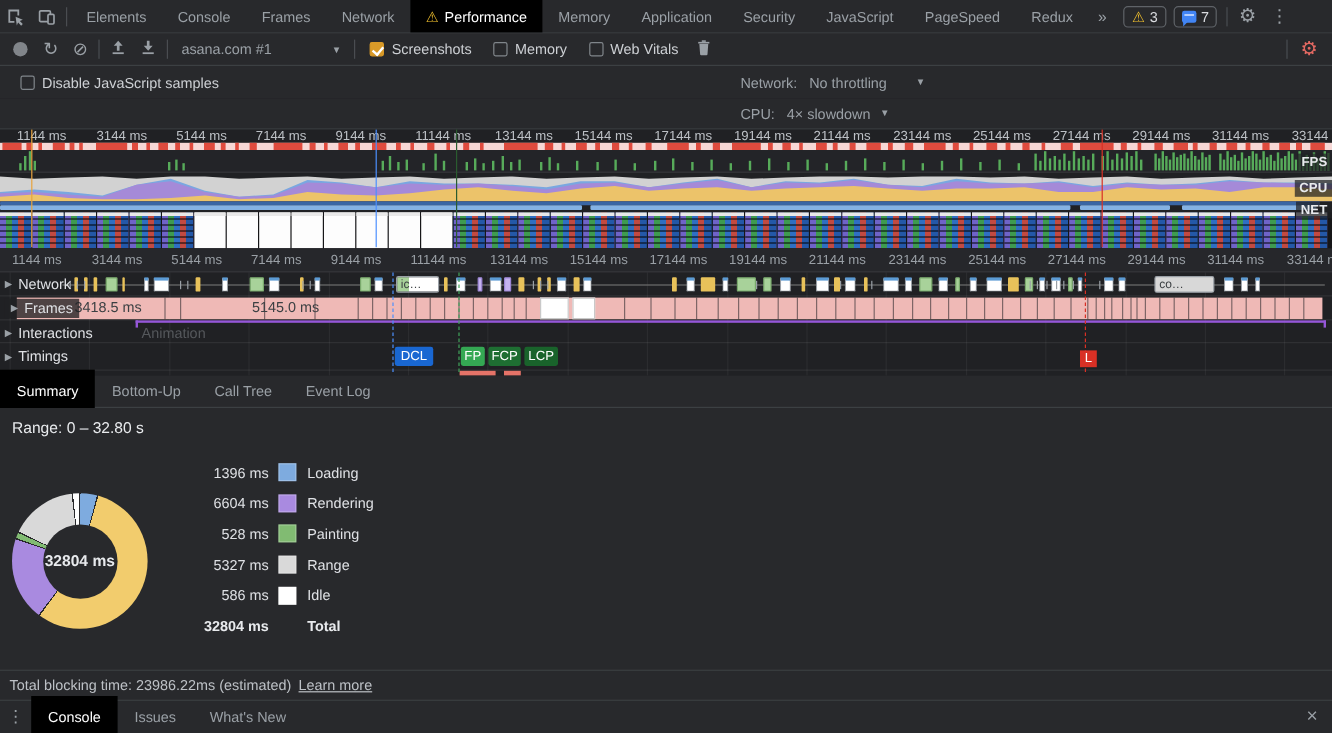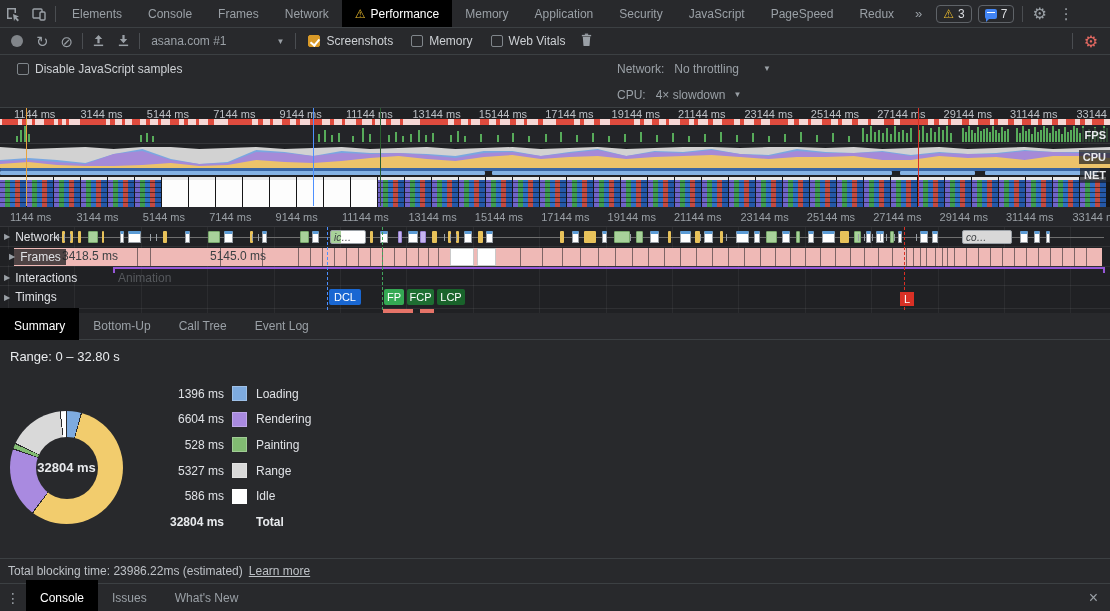--- a/index.html
+++ b/index.html
@@ -77,7 +77,7 @@
   .blip.p{background:#c5b3f0;border:1px solid #9d86d6;}
   .ntick{position:absolute;top:7px;width:1px;height:7px;background:#9aa0a6;}
   .nchip{position:absolute;top:3px;height:14px;border:1px solid #9aa0a6;border-radius:2px;
-     font-size:10px;color:#3c4043;display:flex;align-items:center;padding:0 3px;background:#fff;z-index:4;font-style:italic;}
+     font-size:10px;color:#3c4043;display:flex;align-items:center;padding:0 3px;background:#fff;z-index:4;}
   .nchip.green{background:linear-gradient(90deg,#a8d29a 0 10px,#fff 10px);}
   .nchip.gray{background:#d8d8d8;}
   #trk-frames{top:40px;height:20px;}

